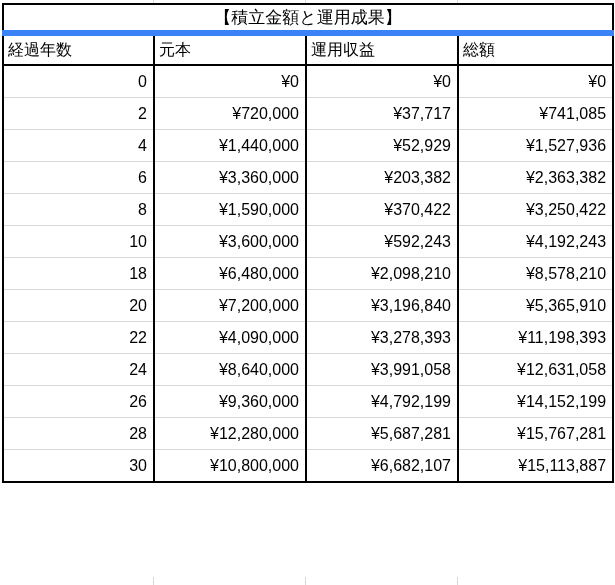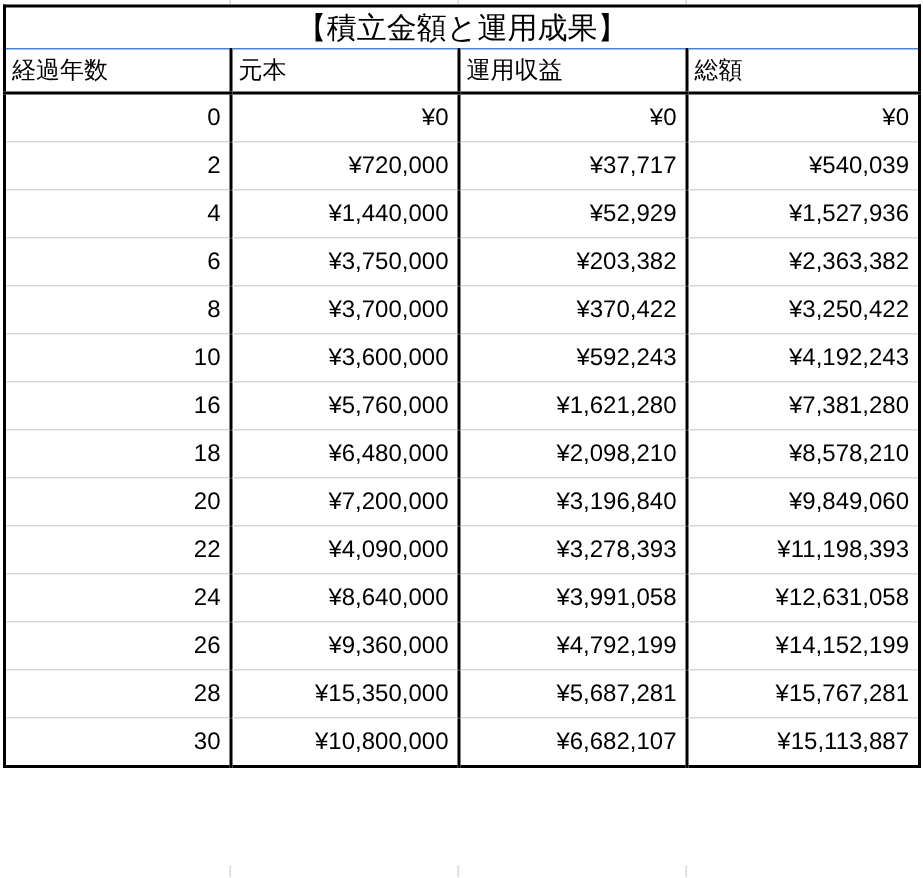--- a/index.html
+++ b/index.html
@@ -50,11 +50,11 @@
   
   tr.title-row th {
     height: 25px;
-    font-size: 20px;
+    font-size: 17px;
     font-weight: normal;
     text-align: center;
     vertical-align: middle;
-    border-bottom: 1px solid #3b82f6;
+    border-bottom: 6px solid #3b82f6;
     padding: 0;
     white-space: nowrap;
     overflow: hidden;

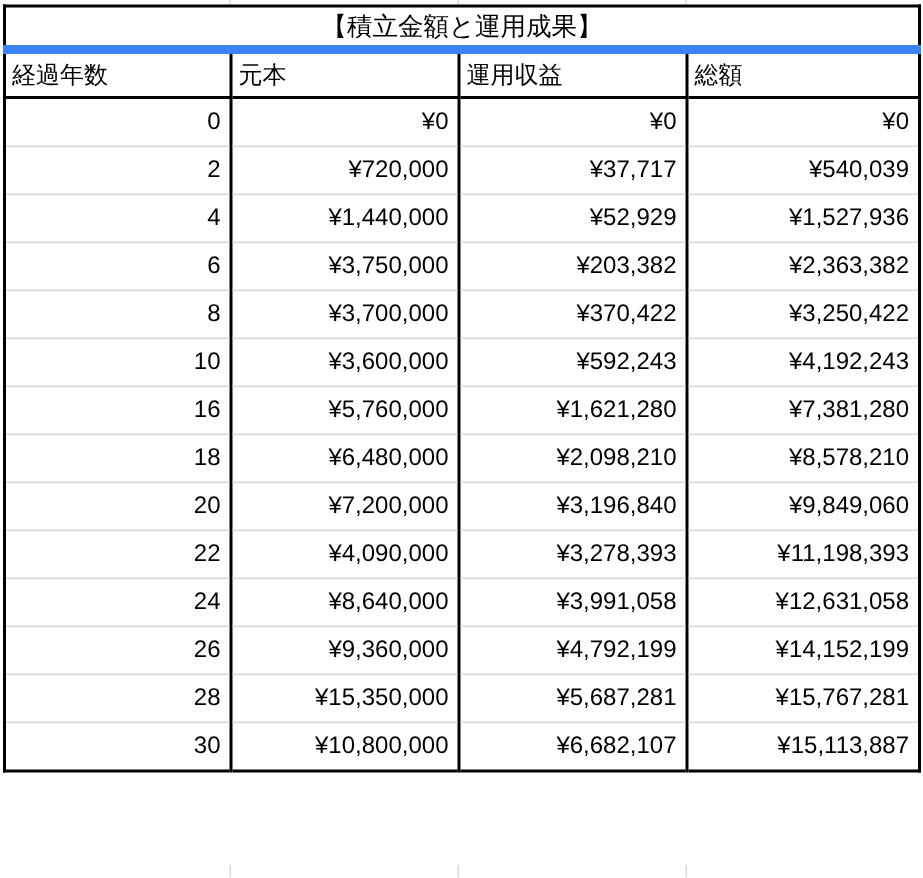--- a/index.html
+++ b/index.html
@@ -131,7 +131,7 @@
           <td>2</td>
           <td>¥720,000</td>
           <td>¥37,717</td>
-          <td>¥540,039</td>
+          <td>¥741,085</td>
         </tr>
         <tr>
           <td>4</td>

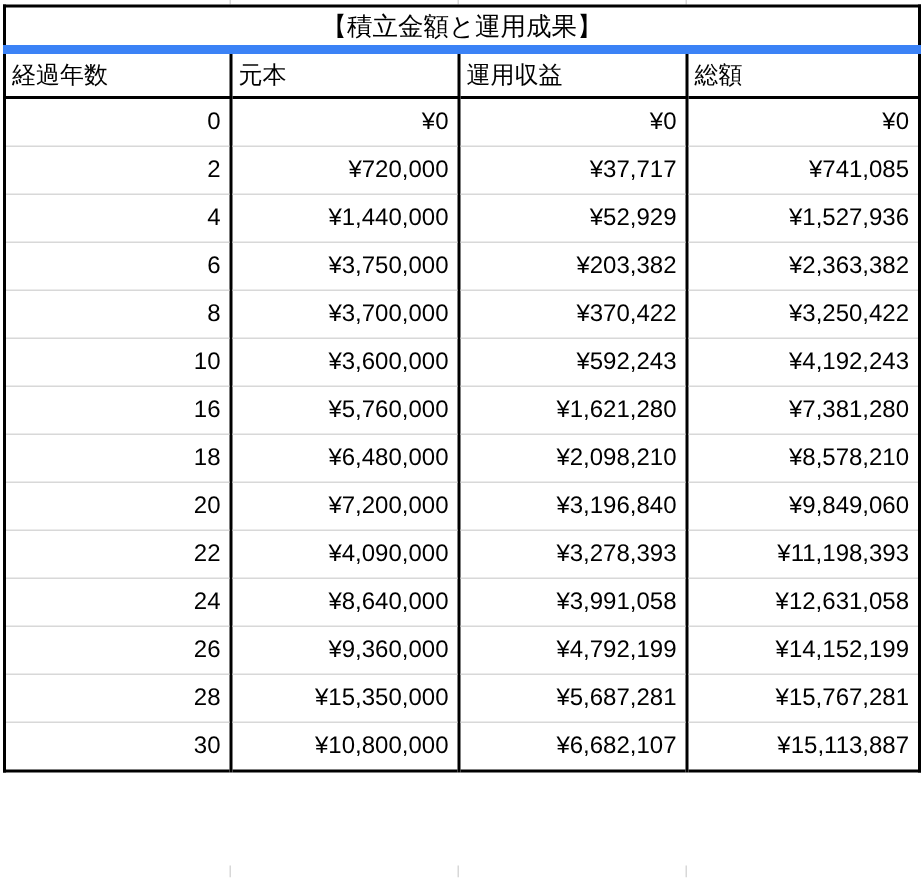--- a/index.html
+++ b/index.html
@@ -141,7 +141,7 @@
         </tr>
         <tr>
           <td>6</td>
-          <td>¥3,750,000</td>
+          <td>¥3,360,000</td>
           <td>¥203,382</td>
           <td>¥2,363,382</td>
         </tr>

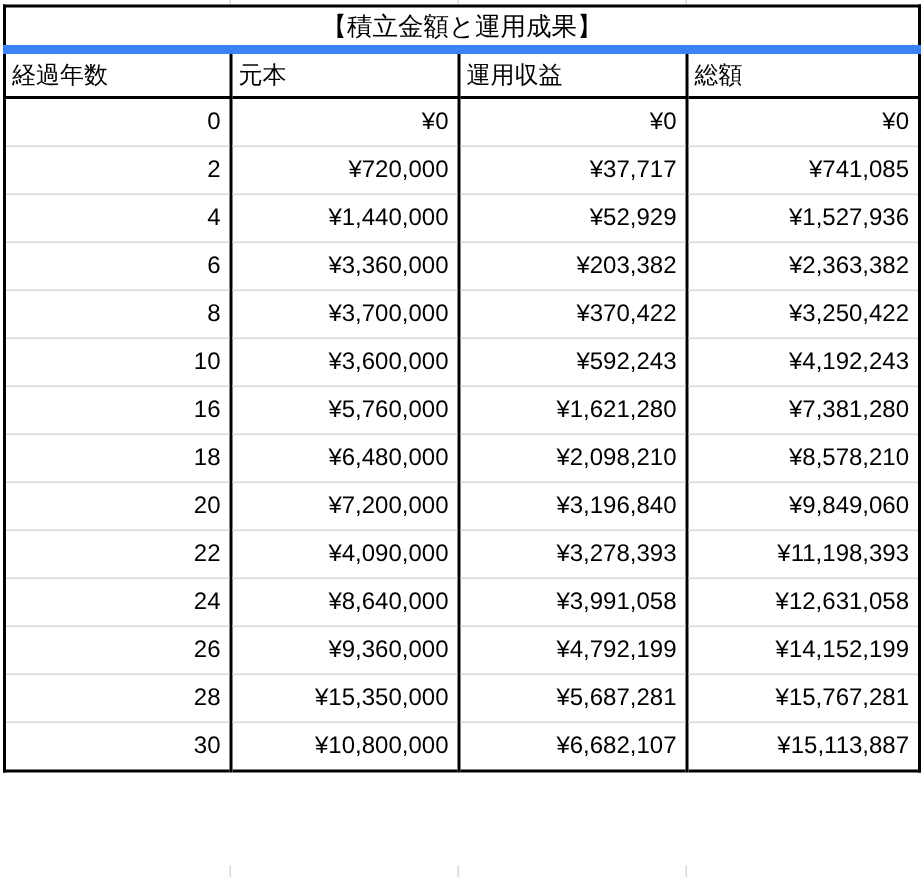--- a/index.html
+++ b/index.html
@@ -147,7 +147,7 @@
         </tr>
         <tr>
           <td>8</td>
-          <td>¥3,700,000</td>
+          <td>¥1,590,000</td>
           <td>¥370,422</td>
           <td>¥3,250,422</td>
         </tr>

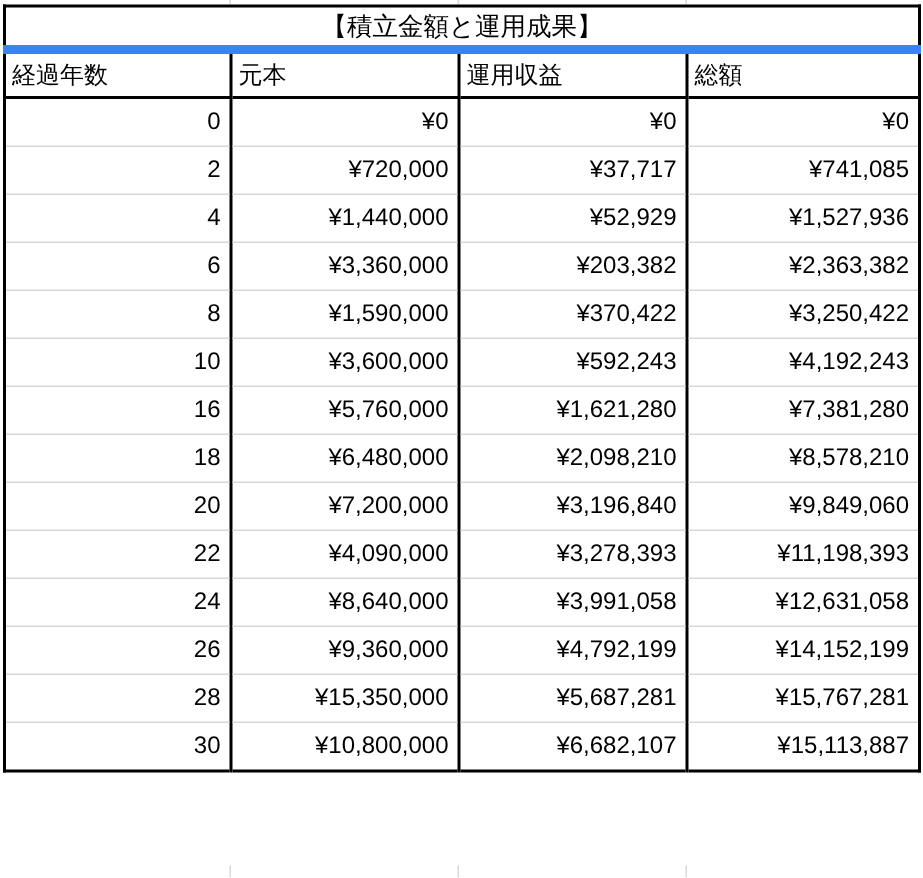--- a/index.html
+++ b/index.html
@@ -158,12 +158,6 @@
           <td>¥4,192,243</td>
         </tr>
         <tr>
-          <td>16</td>
-          <td>¥5,760,000</td>
-          <td>¥1,621,280</td>
-          <td>¥7,381,280</td>
-        </tr>
-        <tr>
           <td>18</td>
           <td>¥6,480,000</td>
           <td>¥2,098,210</td>

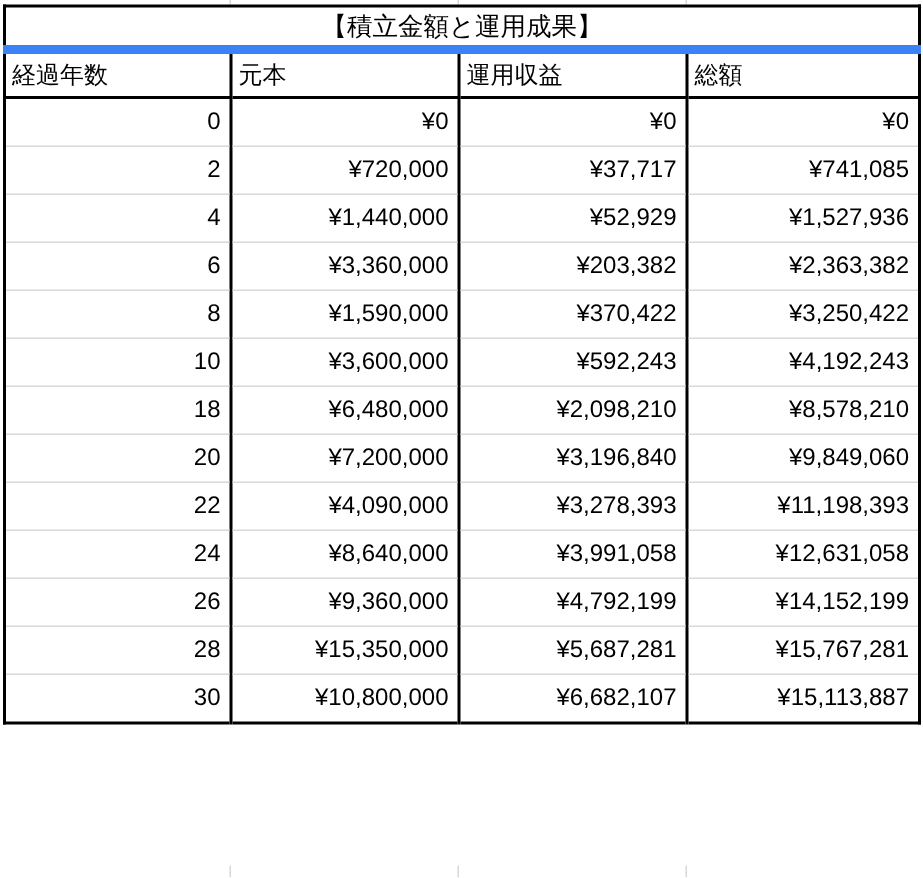--- a/index.html
+++ b/index.html
@@ -167,7 +167,7 @@
           <td>20</td>
           <td>¥7,200,000</td>
           <td>¥3,196,840</td>
-          <td>¥9,849,060</td>
+          <td>¥5,365,910</td>
         </tr>
         <tr>
           <td>22</td>

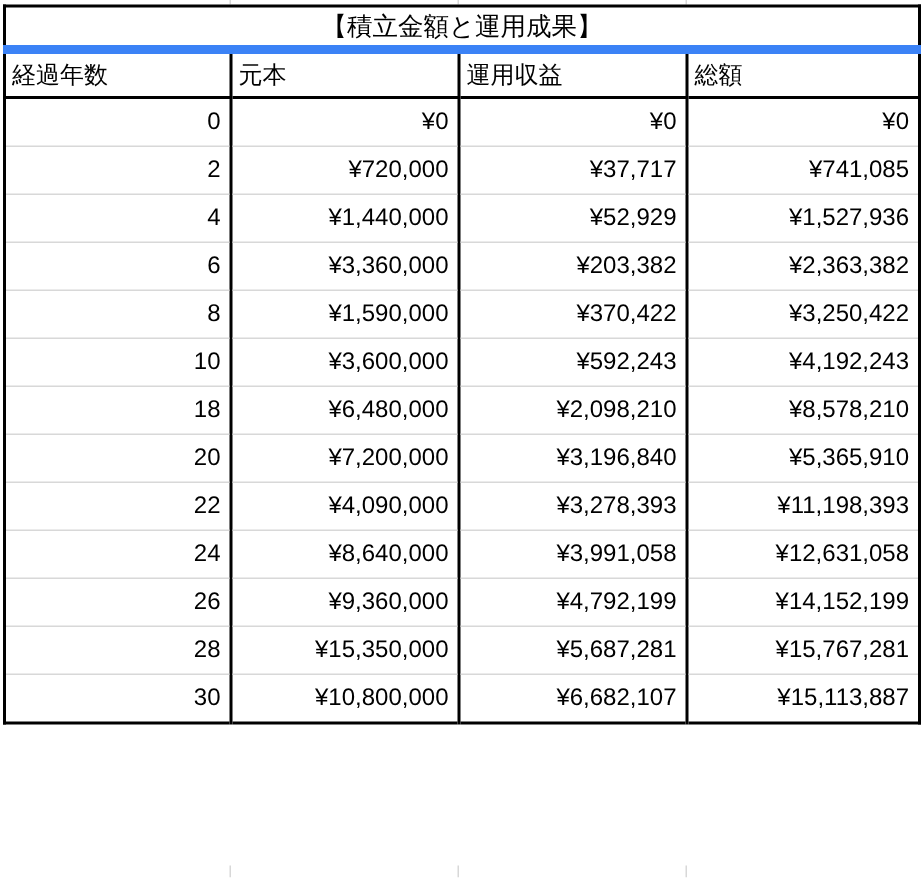--- a/index.html
+++ b/index.html
@@ -189,7 +189,7 @@
         </tr>
         <tr>
           <td>28</td>
-          <td>¥15,350,000</td>
+          <td>¥12,280,000</td>
           <td>¥5,687,281</td>
           <td>¥15,767,281</td>
         </tr>

